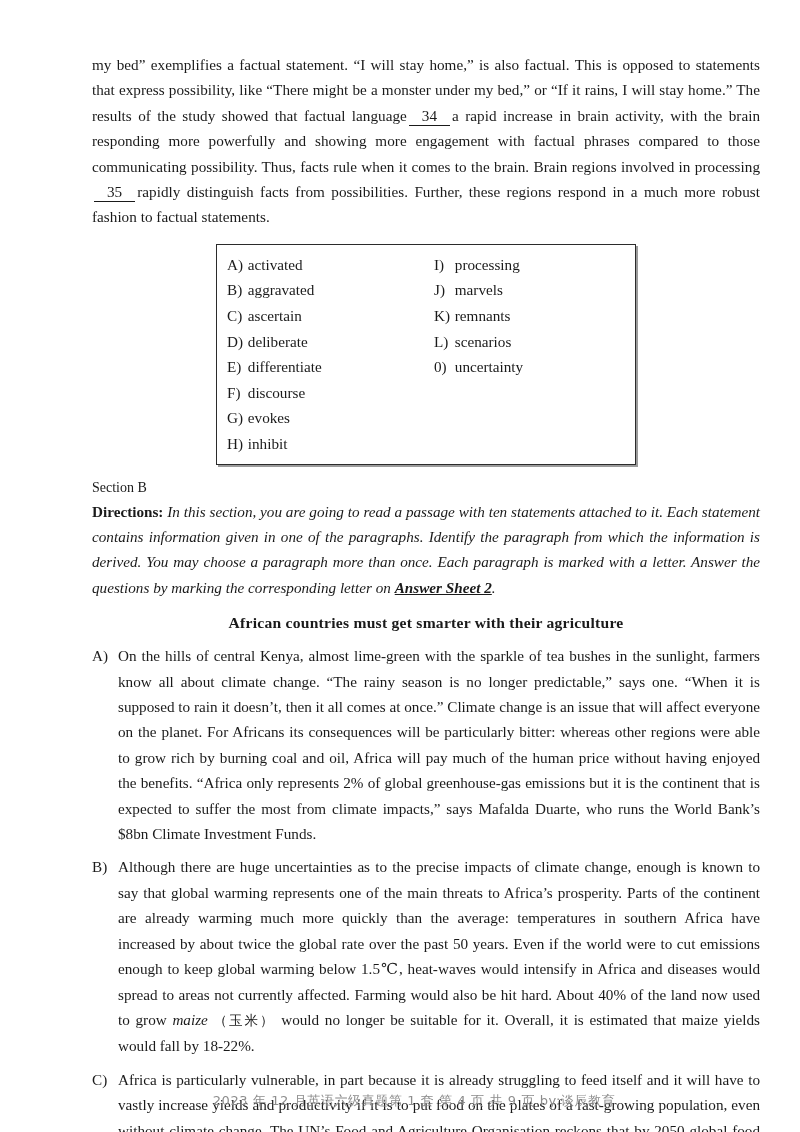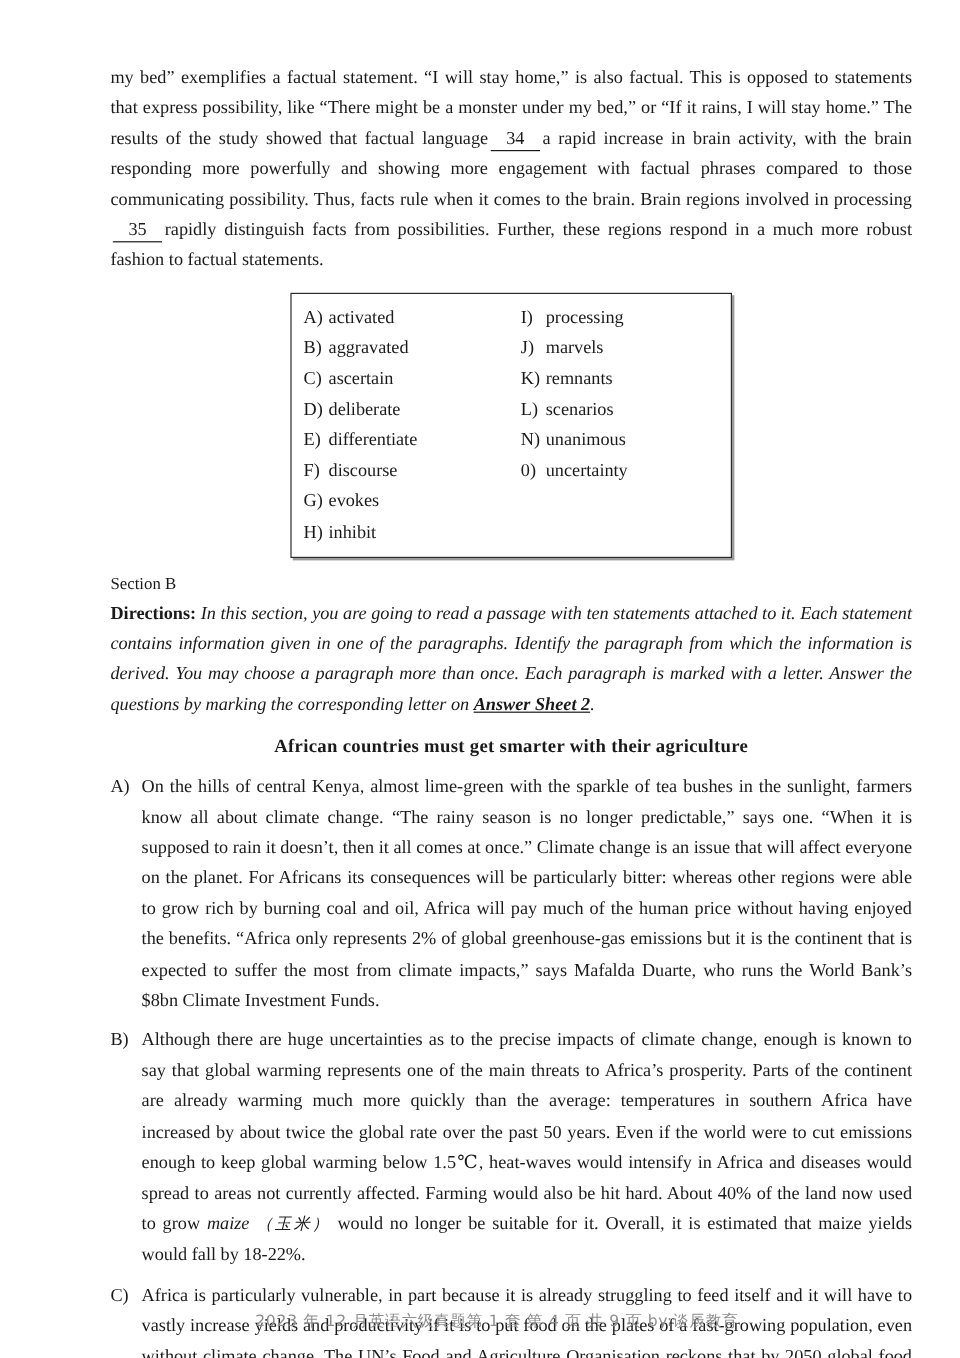--- a/index.html
+++ b/index.html
@@ -50,7 +50,7 @@
     justify-content: center;
   }
   .bank {
-    width: 368px;
+    width: 420px;
     border: 1.3px solid #2b2b2b;
     box-shadow: 2px 2px 0 0 #9b9b9b;
     padding: 7px 0 7px 0;

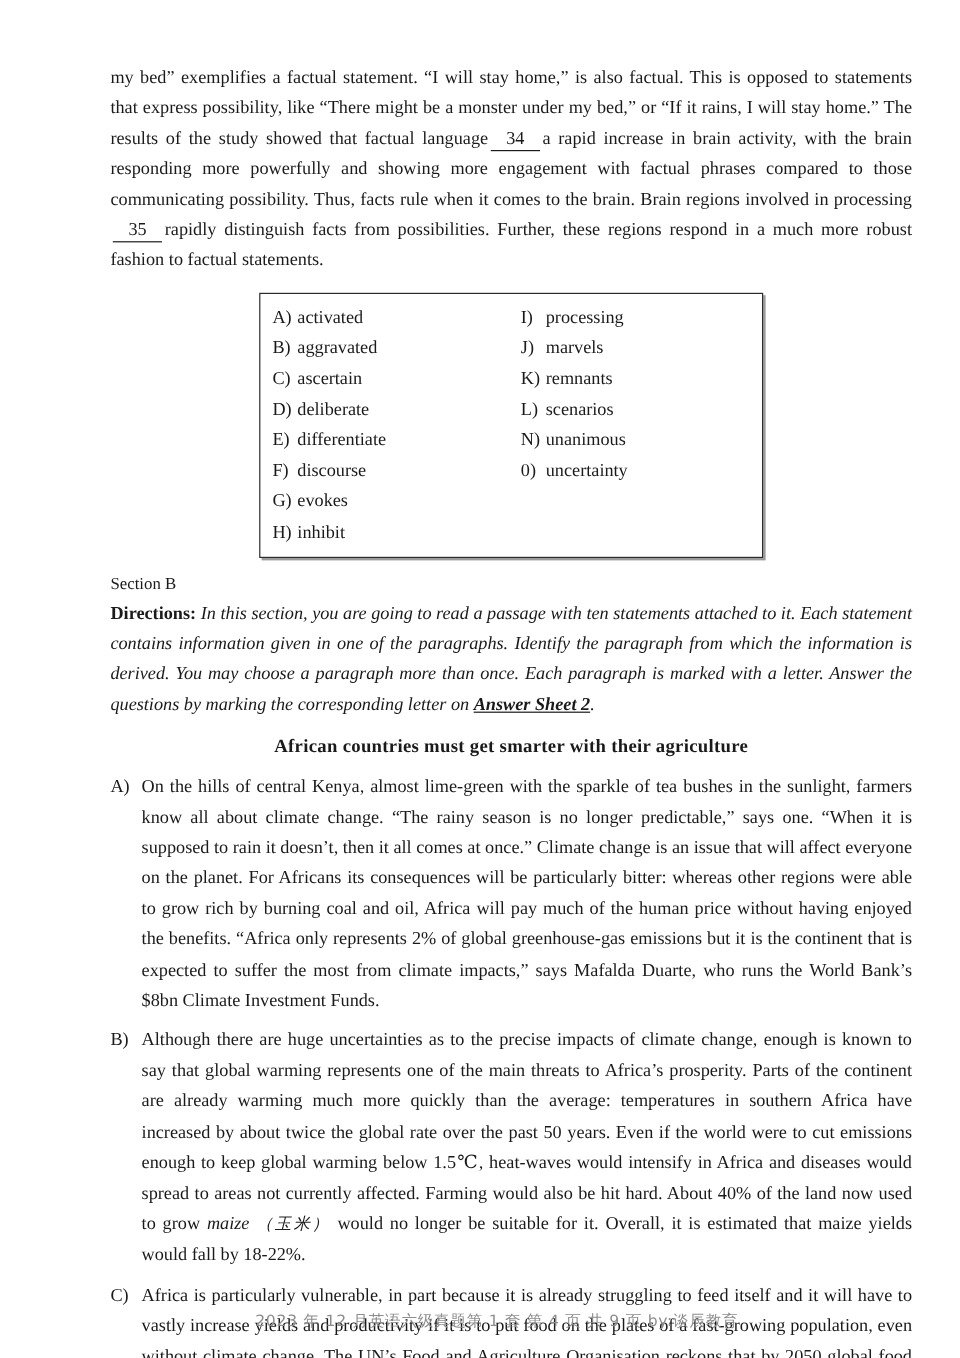--- a/index.html
+++ b/index.html
@@ -154,7 +154,6 @@
         <div class="bank-item"><span class="lbl">J)</span> <span>marvels</span></div>
         <div class="bank-item"><span class="lbl">K)</span> <span>remnants</span></div>
         <div class="bank-item"><span class="lbl">L)</span> <span>scenarios</span></div>
-        <div class="bank-item"><span class="lbl">N)</span> <span>unanimous</span></div>
         <div class="bank-item"><span class="lbl">0)</span> <span>uncertainty</span></div>
       </div>
     </div>

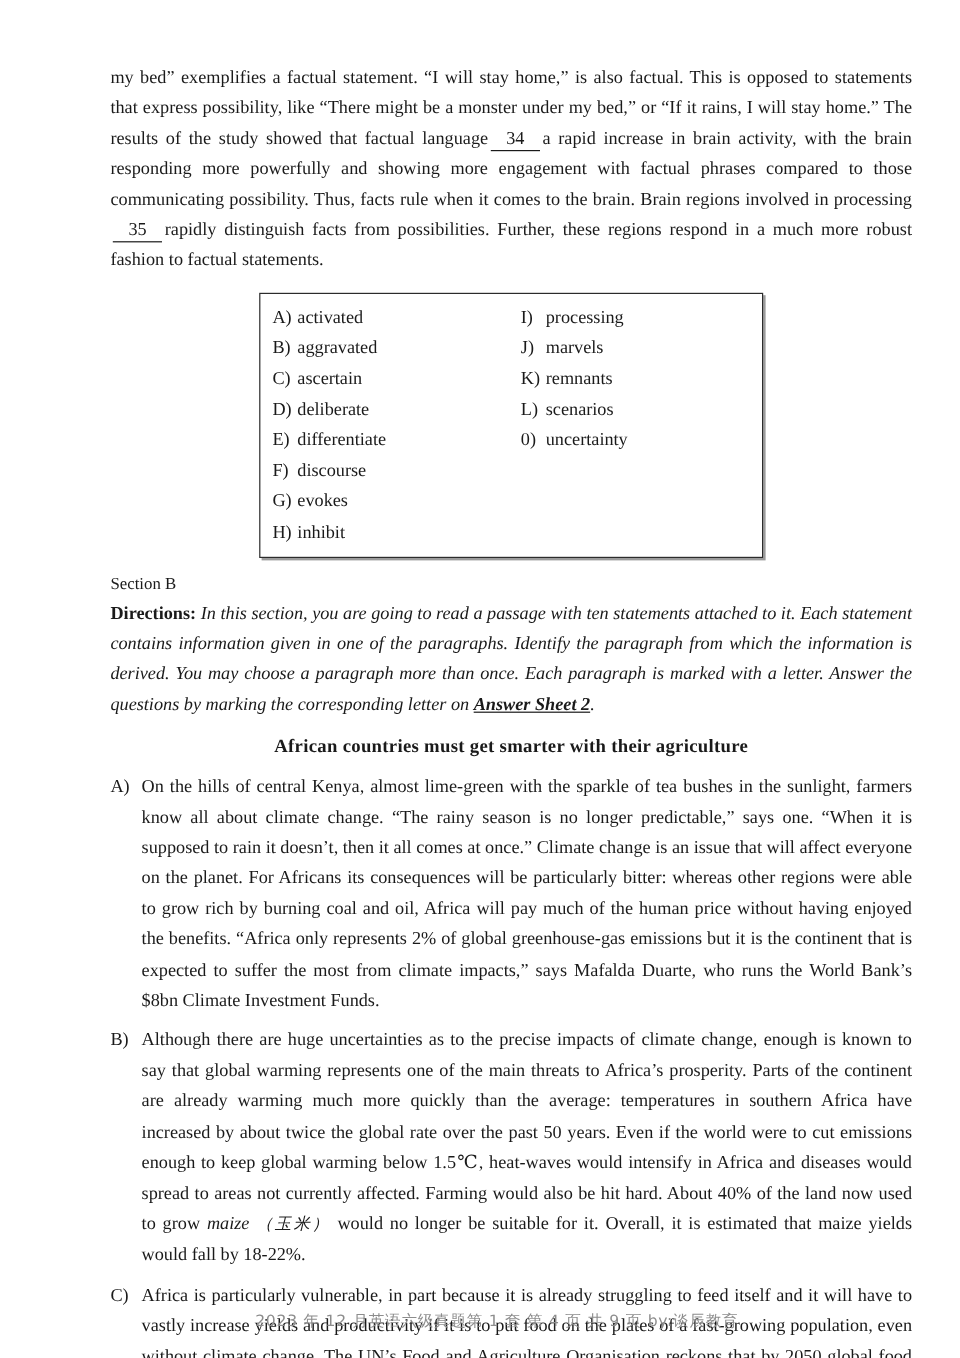--- a/index.html
+++ b/index.html
@@ -115,7 +115,7 @@
     text-justify: inter-word;
   }
   .lpara .ptext i { font-style: italic; }
-  .cjk { font-family: "DejaVu Sans", sans-serif; font-size: 13.6px; font-style: italic; }
+  .cjk { font-family: "DejaVu Sans", sans-serif; font-size: 13.6px; }
 
   
   .footer {

